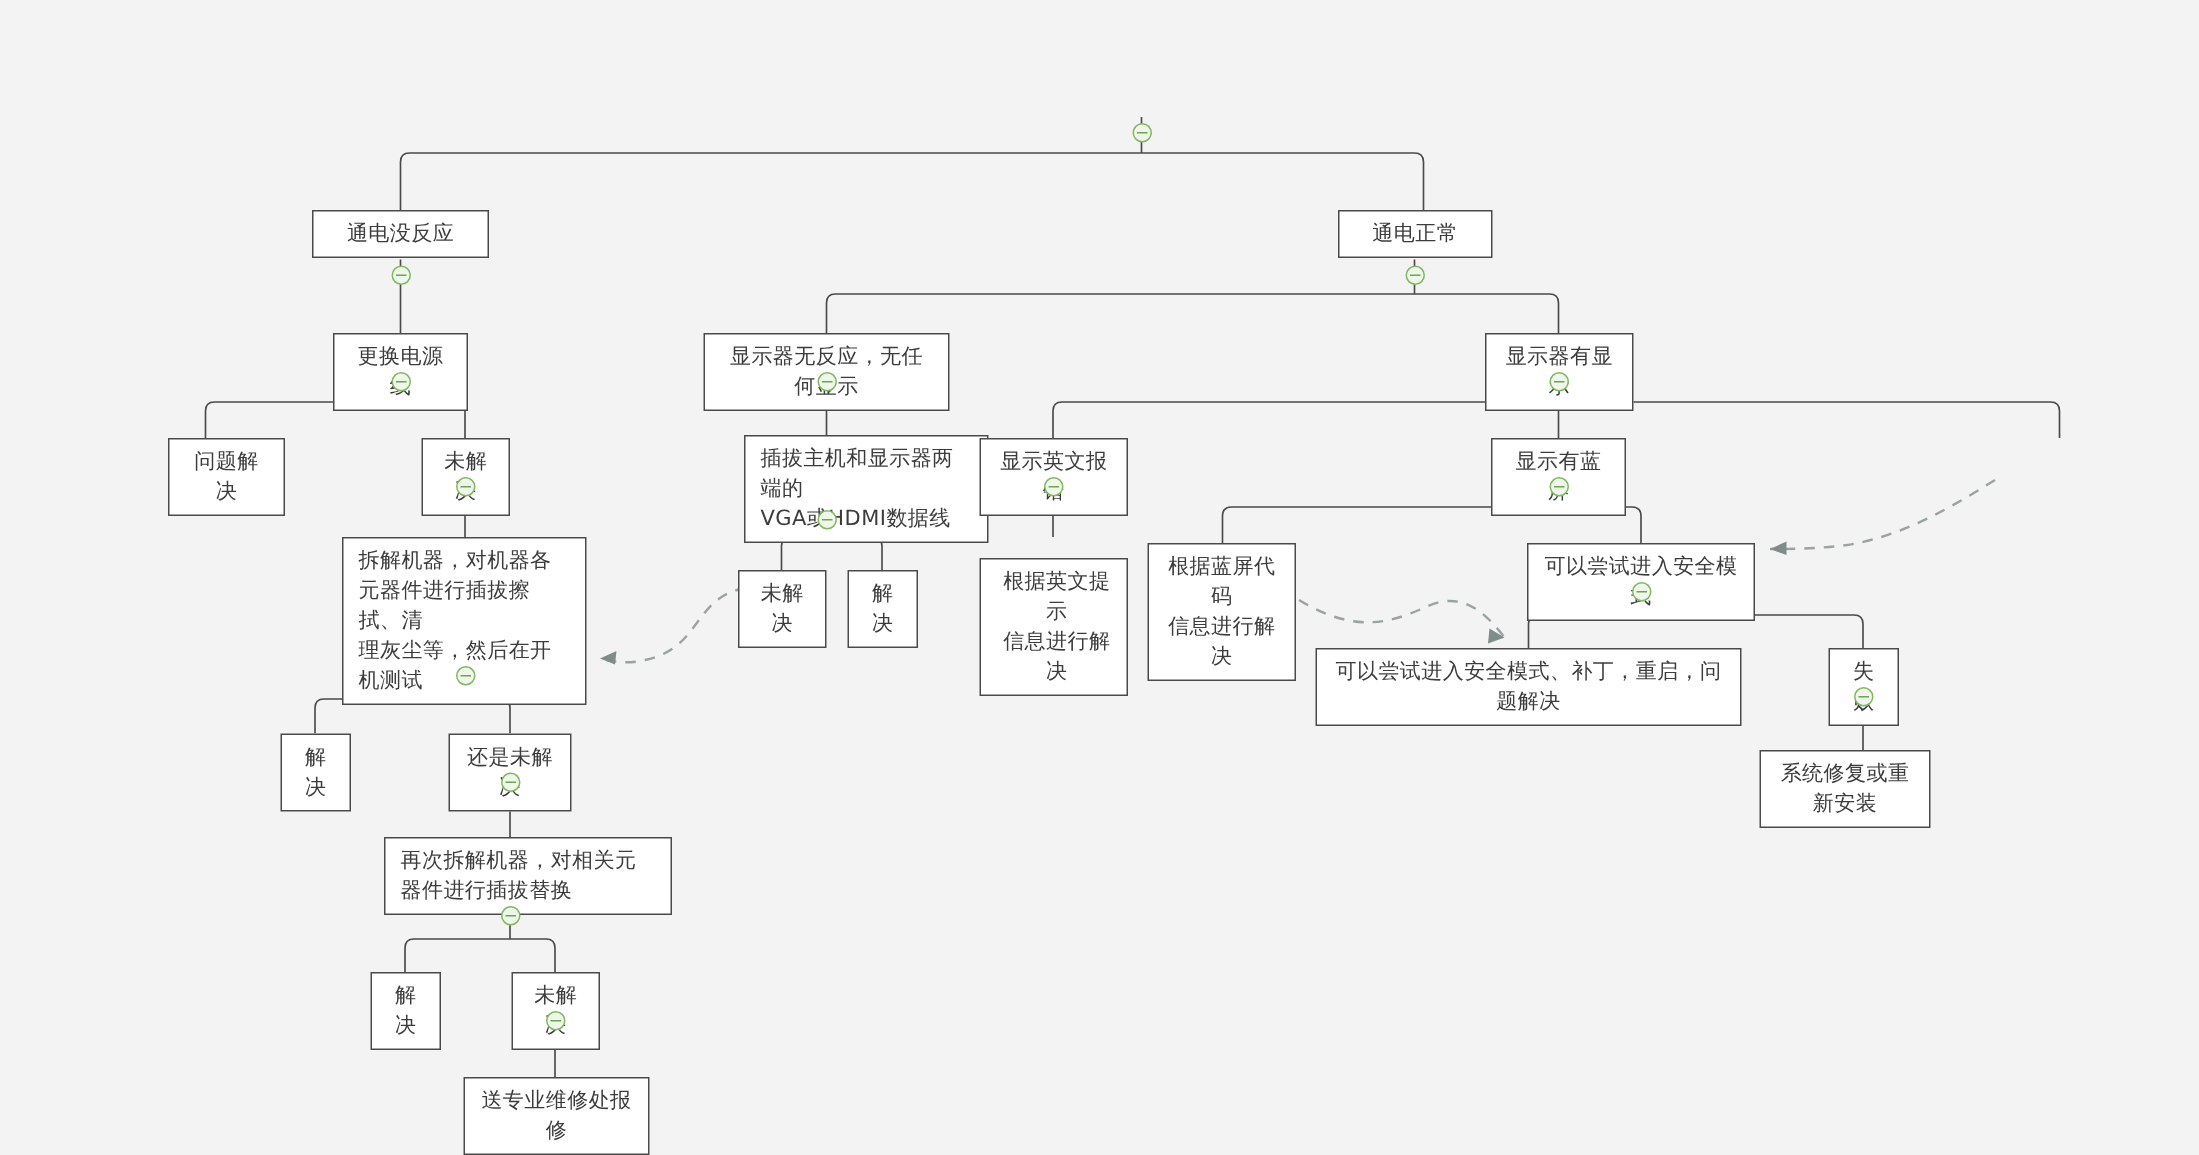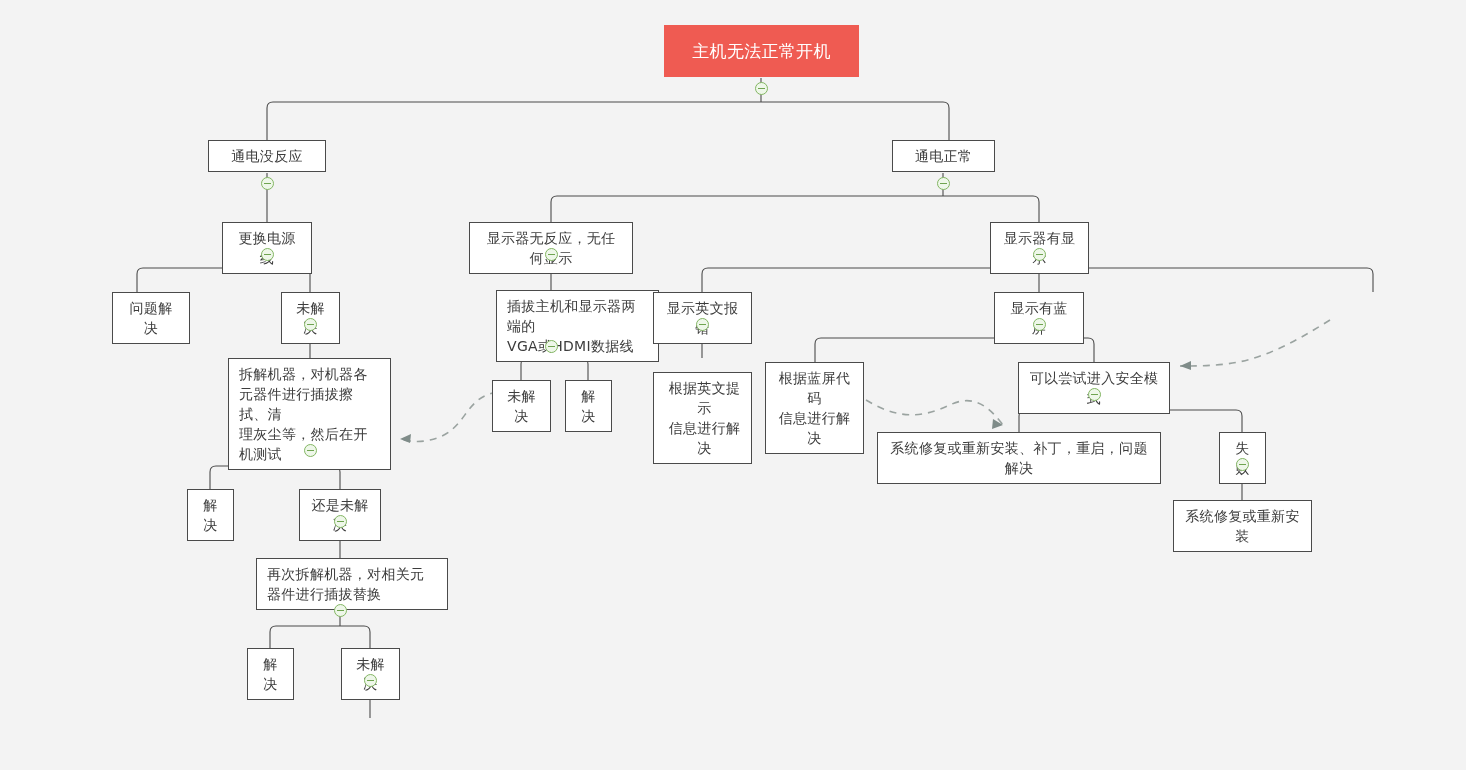--- a/index.html
+++ b/index.html
@@ -121,7 +121,6 @@
     </g>
   </svg>
 
-  <div class="node root center" style="left:664px;top:25px;width:195px;">主机无法正常开机</div>
   <div class="toggle" style="left:755px;top:82px;"></div>
 
   <div class="node center" style="left:208px;top:140px;width:118px;">通电没反应</div>

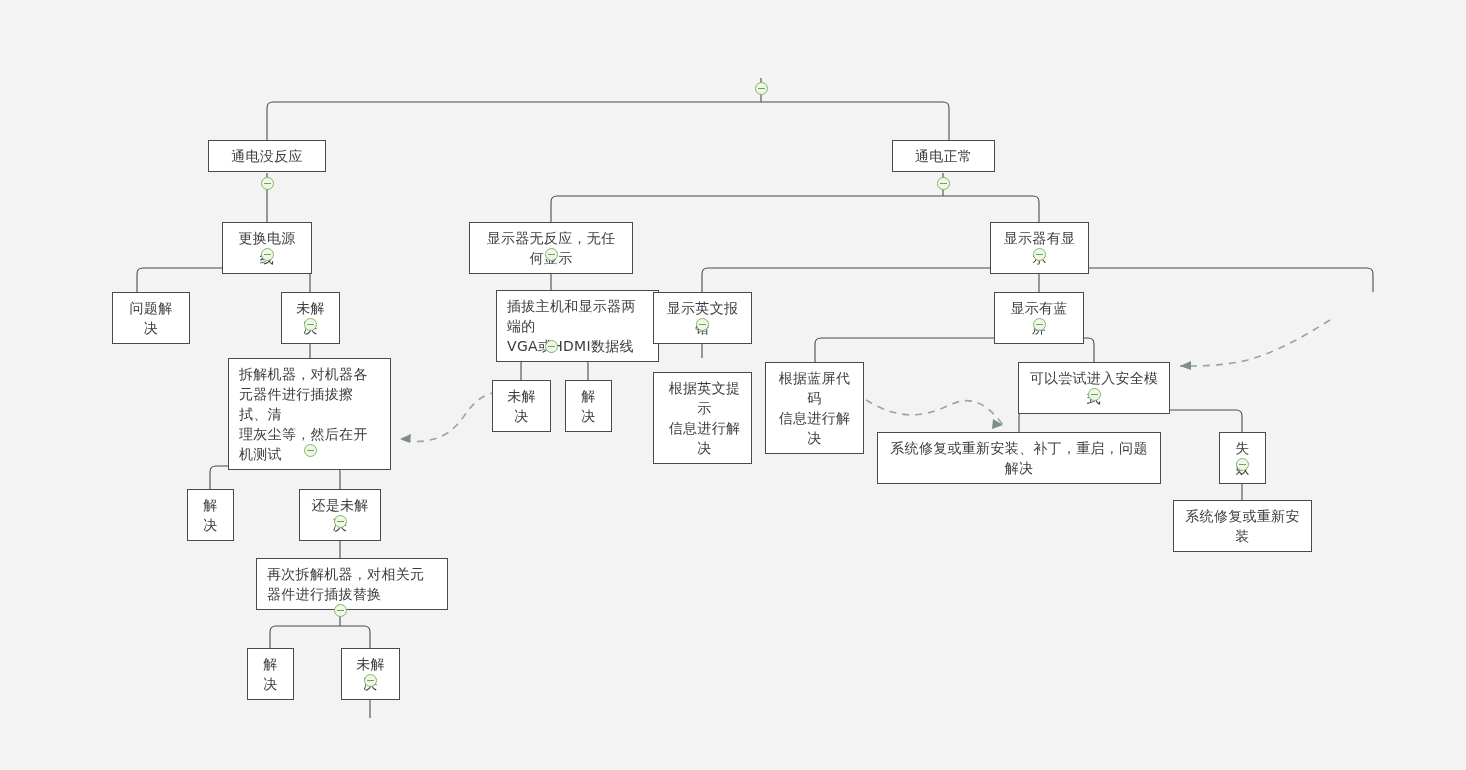--- a/index.html
+++ b/index.html
@@ -187,7 +187,7 @@
   <div class="node center" style="left:1018px;top:362px;width:152px;">可以尝试进入安全模式</div>
   <div class="toggle" style="left:1088px;top:388px;"></div>
 
-  <div class="node center" style="left:877px;top:432px;width:284px;">系统修复或重新安装、补丁，重启，问题解决</div>
+  <div class="node center" style="left:877px;top:432px;width:284px;">可以尝试进入安全模式、补丁，重启，问题解决</div>
 
   <div class="node center" style="left:1219px;top:432px;width:47px;">失败</div>
   <div class="toggle" style="left:1236px;top:458px;"></div>

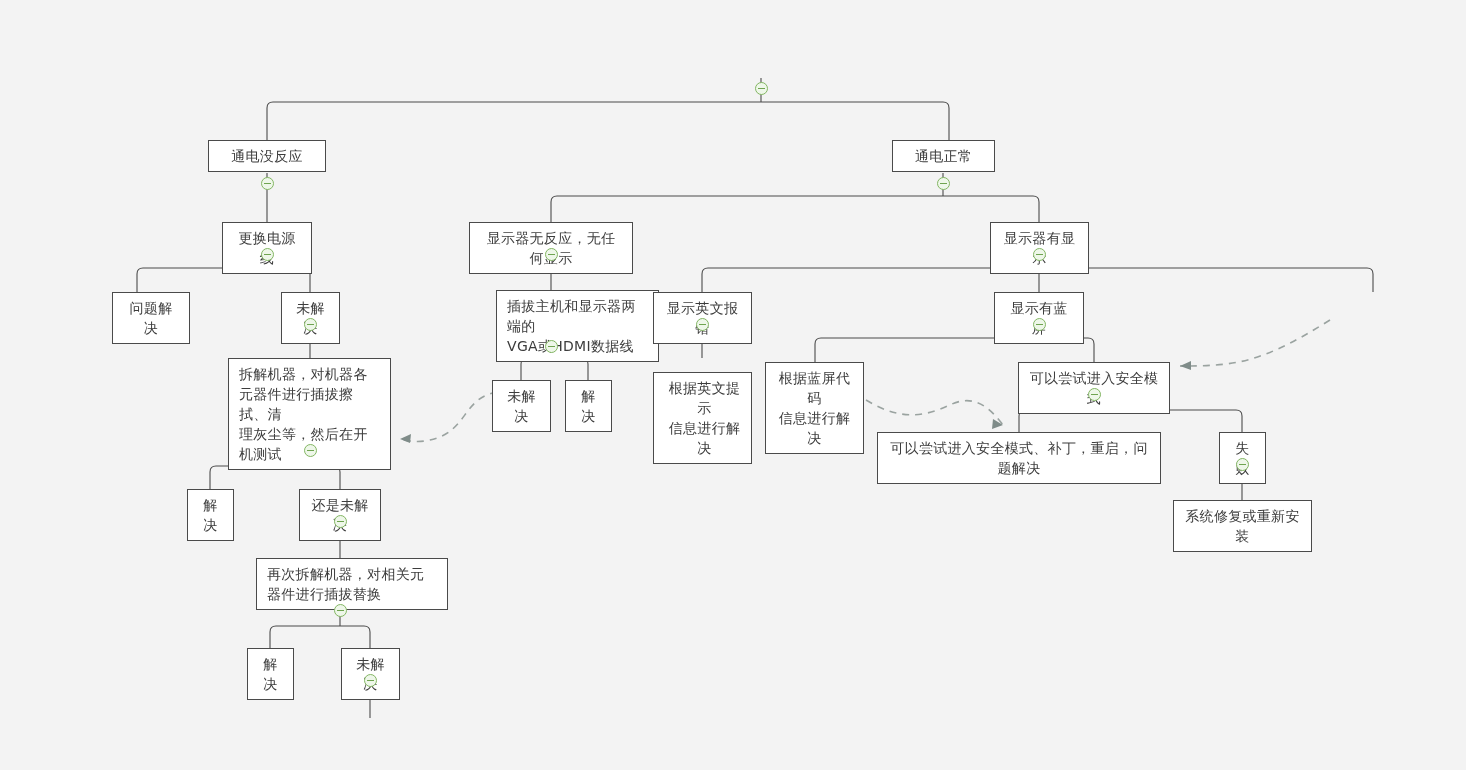--- a/index.html
+++ b/index.html
@@ -192,7 +192,7 @@
   <div class="node center" style="left:1219px;top:432px;width:47px;">失败</div>
   <div class="toggle" style="left:1236px;top:458px;"></div>
 
-  <div class="node center" style="left:1173px;top:500px;width:139px;">系统修复或重新安装</div>
+  <div class="node center" style="left:1173px;top:500px;width:114px;">系统修复或重新安装</div>
 
 
 </div>

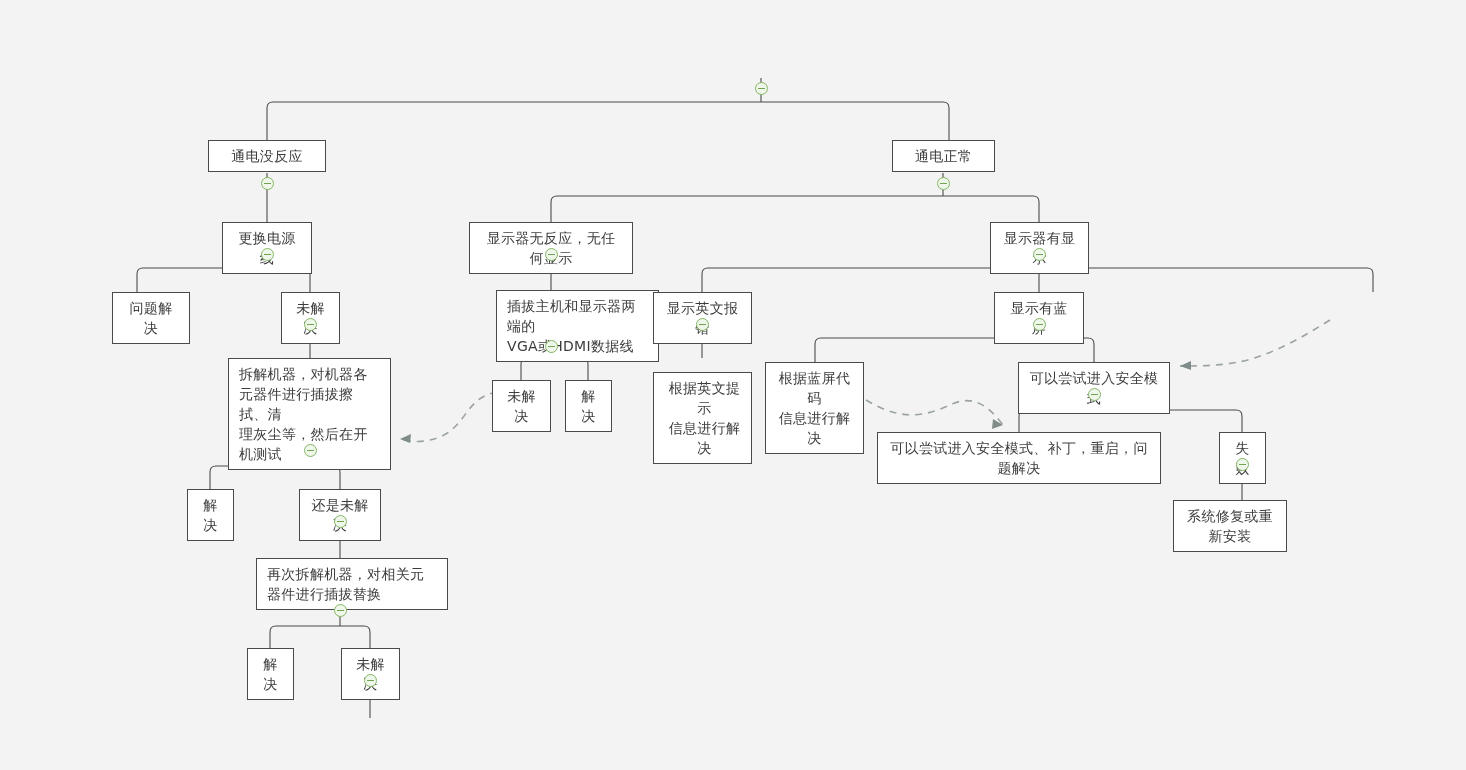--- a/index.html
+++ b/index.html
@@ -157,6 +157,7 @@
   <div class="node center" style="left:341px;top:648px;width:59px;">未解决</div>
   <div class="toggle" style="left:364px;top:674px;"></div>
 
+  <div class="node center" style="left:309px;top:718px;width:124px;">送专业维修处报修</div>
 
   <div class="node center" style="left:469px;top:222px;width:164px;">显示器无反应，无任何显示</div>
   <div class="toggle" style="left:545px;top:248px;"></div>

